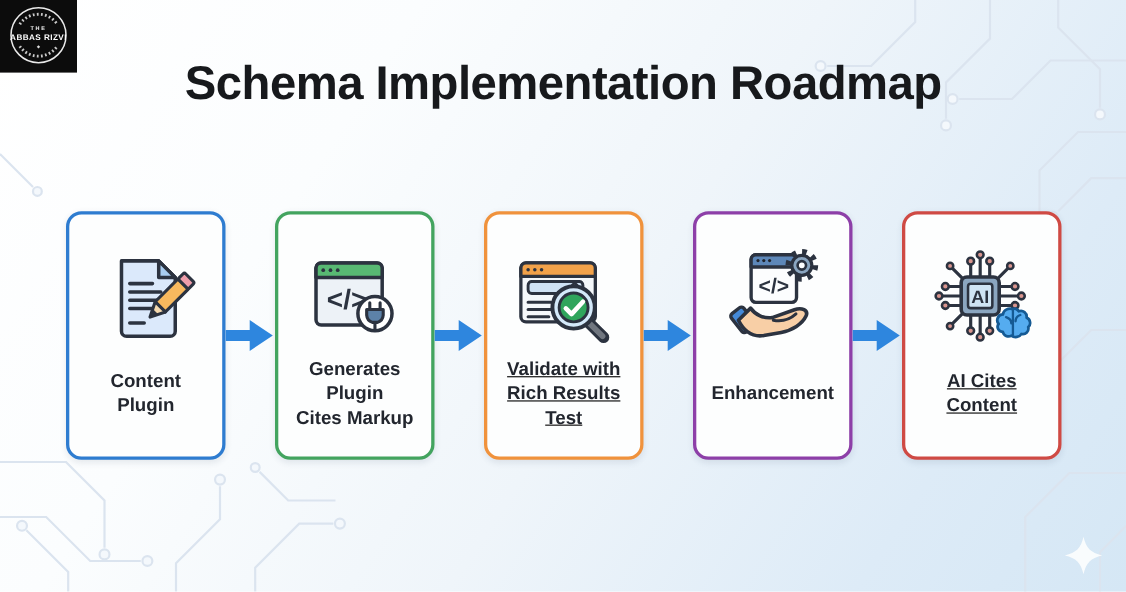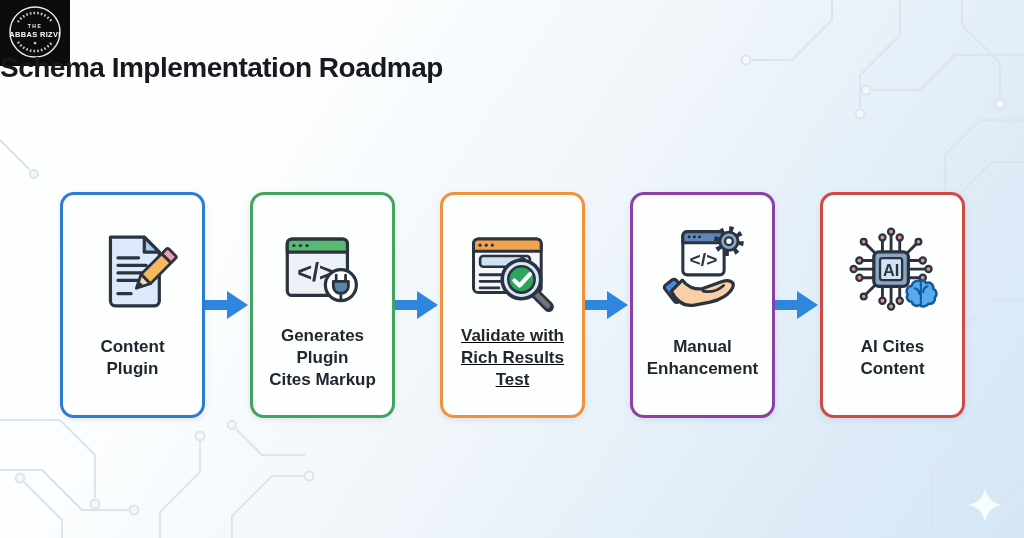--- a/index.html
+++ b/index.html
@@ -18,8 +18,8 @@
   }
   .page-title{
     position:absolute;top:52px;left:0;width:100%;
-    margin:0;text-align:left;
-    font-size:28px;font-weight:700;letter-spacing:-0.5px;
+    margin:0;text-align:center;
+    font-size:43px;font-weight:700;letter-spacing:-0.5px;
     color:var(--title,#17191c);
   }
   .cards-row{

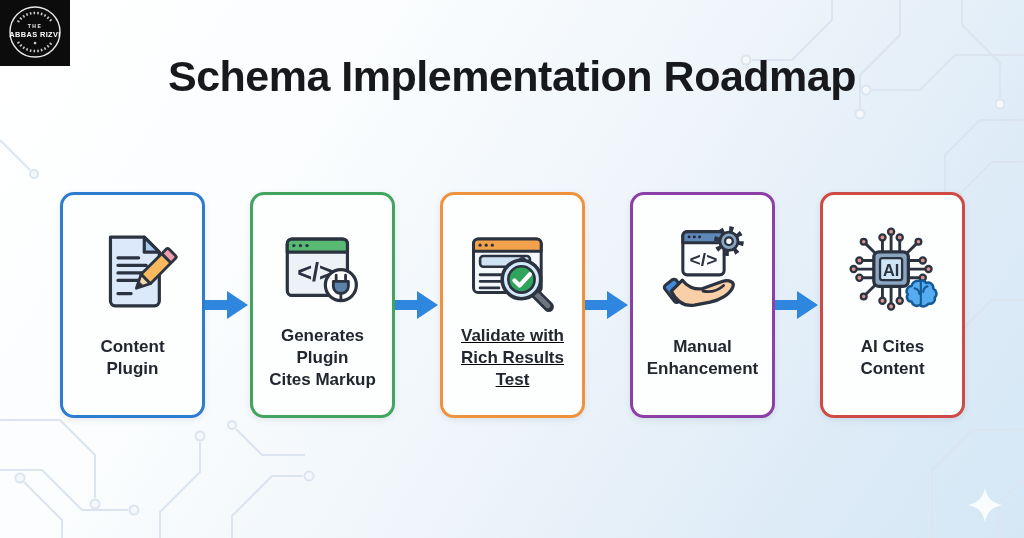--- a/index.html
+++ b/index.html
@@ -231,7 +231,7 @@
         </svg>
     </div>
 
-    <div class="card" style="border-color: rgb(207, 74, 68);">
+    <div class="card" style="border-color: rgb(207, 74, 68); text-decoration: underline;">
       <div class="icon-box">
         <svg width="96" height="96" viewBox="0 0 100 100">
           <g stroke="#2c3340" stroke-width="3" stroke-linecap="round" fill="none">

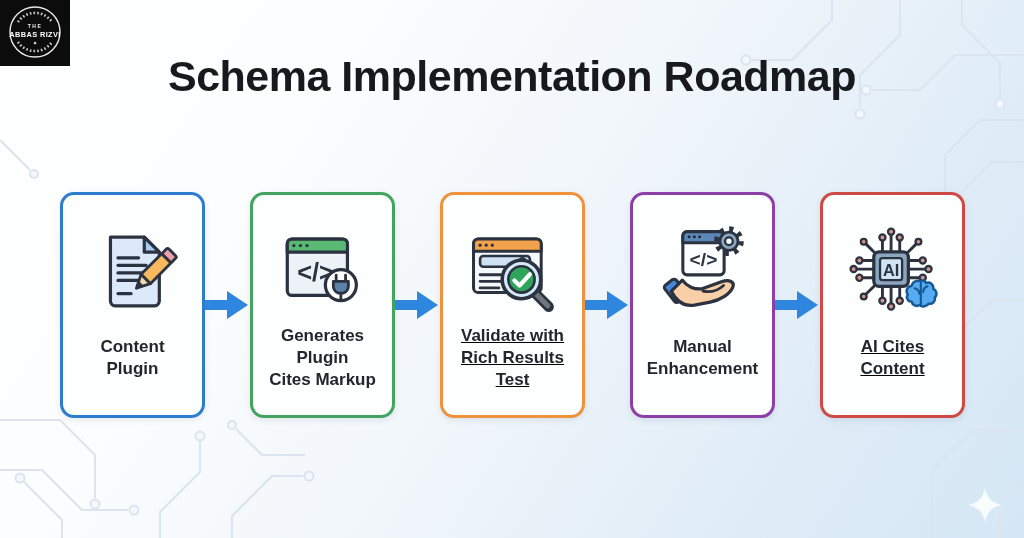--- a/index.html
+++ b/index.html
@@ -220,7 +220,6 @@
         </svg>
       </div>
       <div class="card-label">
-        <span>Manual</span>
         <span>Enhancement</span>
       </div>
     </div>

